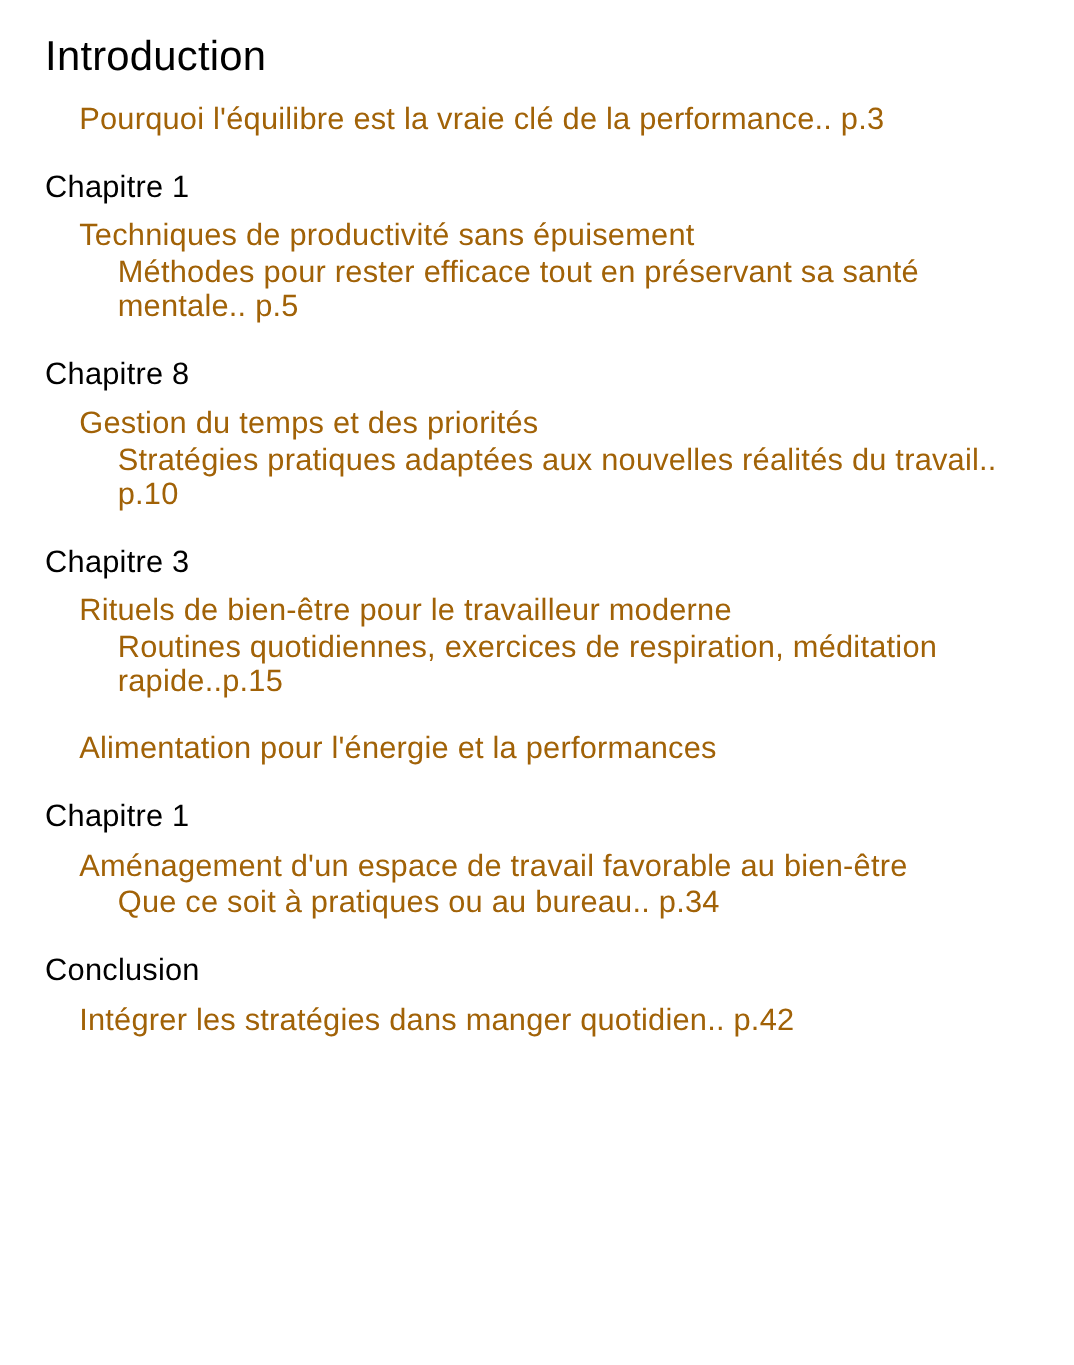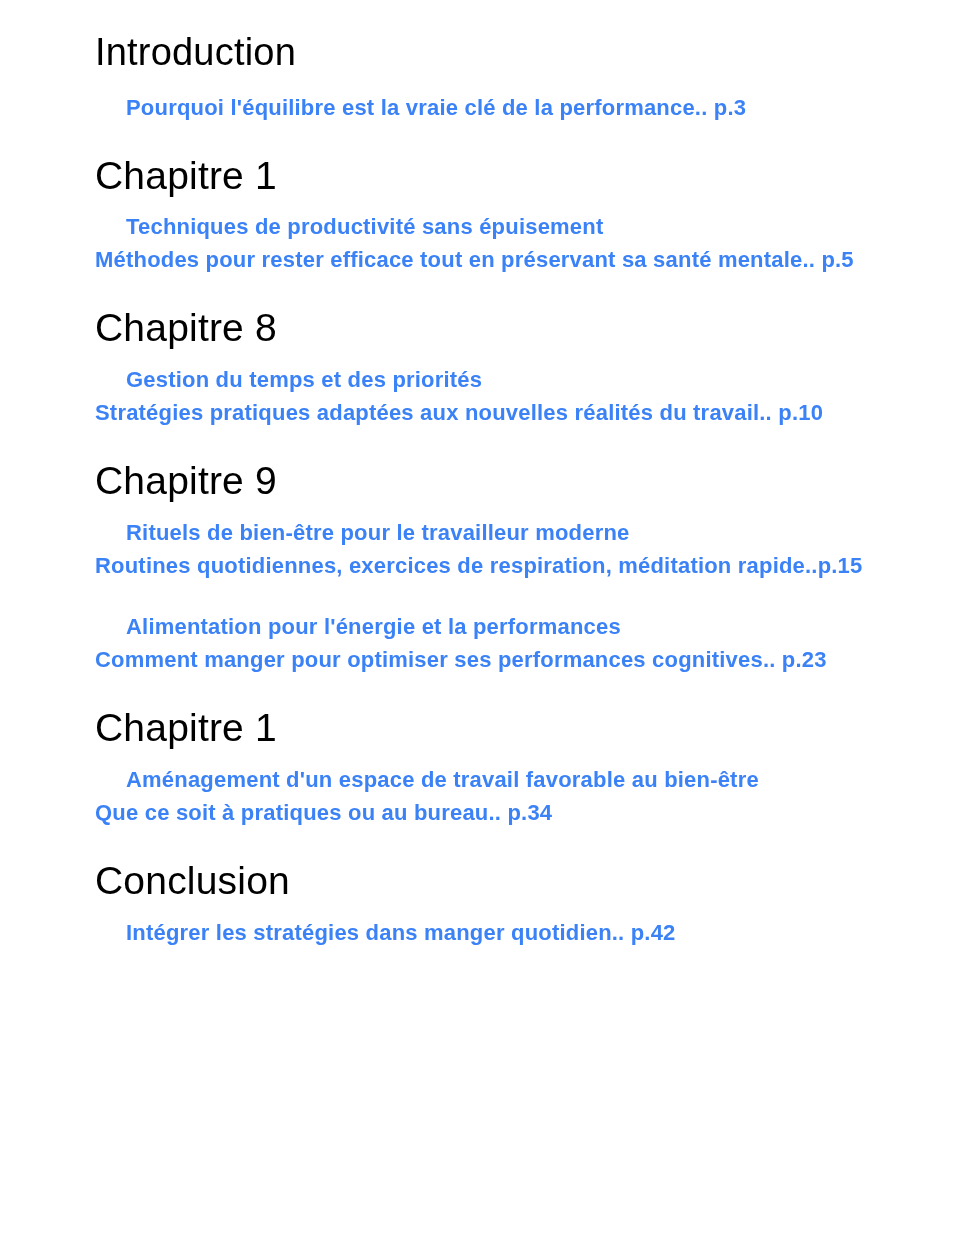--- a/index.html
+++ b/index.html
@@ -17,7 +17,7 @@
     box-sizing: border-box;
     width: 960px;
     height: 1241px;
-    padding: 30px 40px 0 95px;
+    padding: 30px 40px 0 41px;
     background: #ffffff;
   }
   .toc-section { margin: 0; }

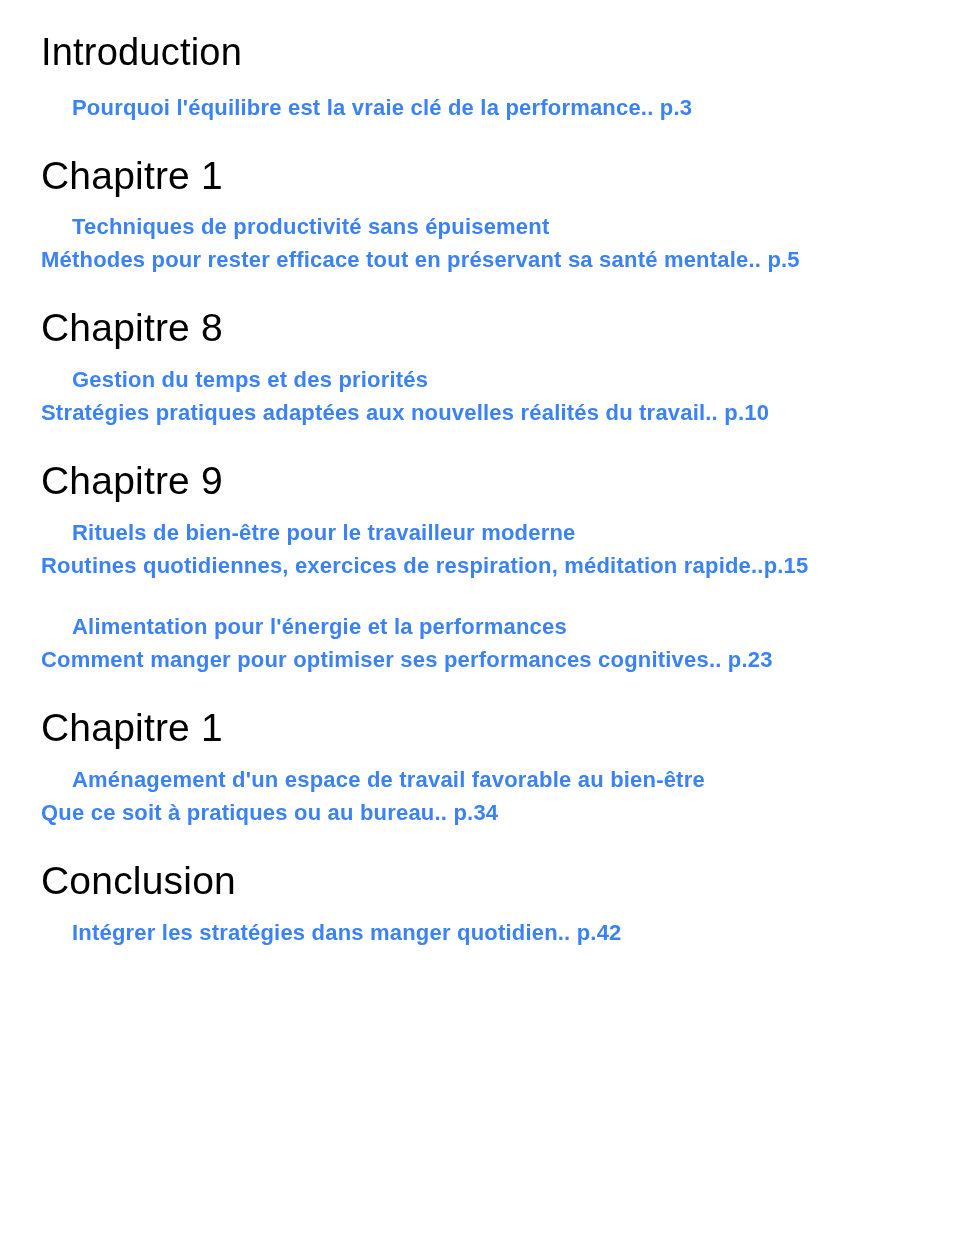--- a/index.html
+++ b/index.html
@@ -40,10 +40,10 @@
   }
   .entry {
     margin: 0;
-    font-size: 22px;
+    font-size: 28px;
     line-height: 31px;
-    font-weight: 700;
-    color: #3b82f6;
+    font-weight: 400;
+    color: #a16207;
     letter-spacing: 0.2px;
     cursor: pointer;
   }

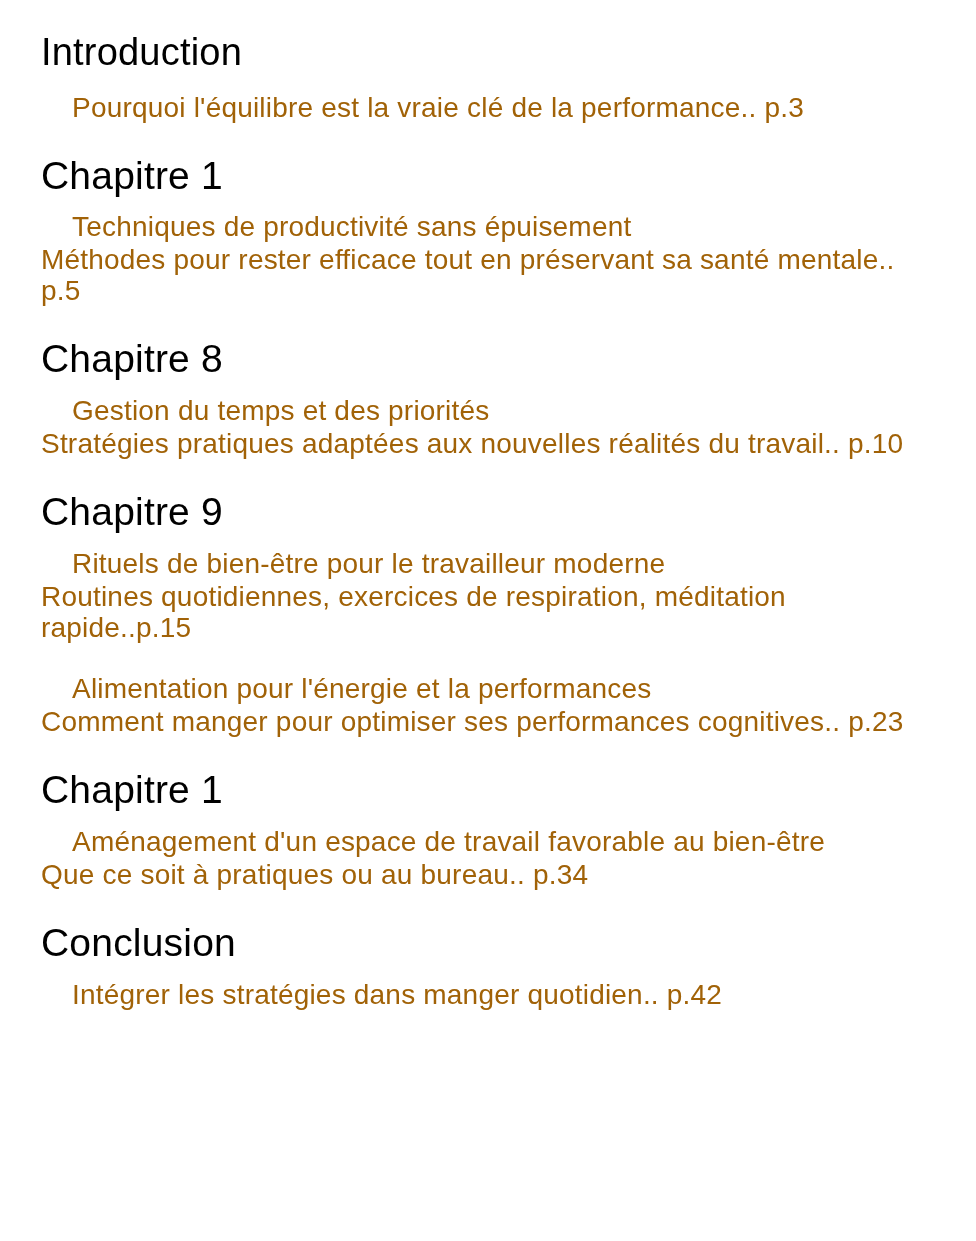--- a/index.html
+++ b/index.html
@@ -32,7 +32,7 @@
   }
   h2.section-heading {
     margin: 0;
-    font-size: 39px;
+    font-size: 28px;
     line-height: 1.2;
     font-weight: 400;
     color: #000000;

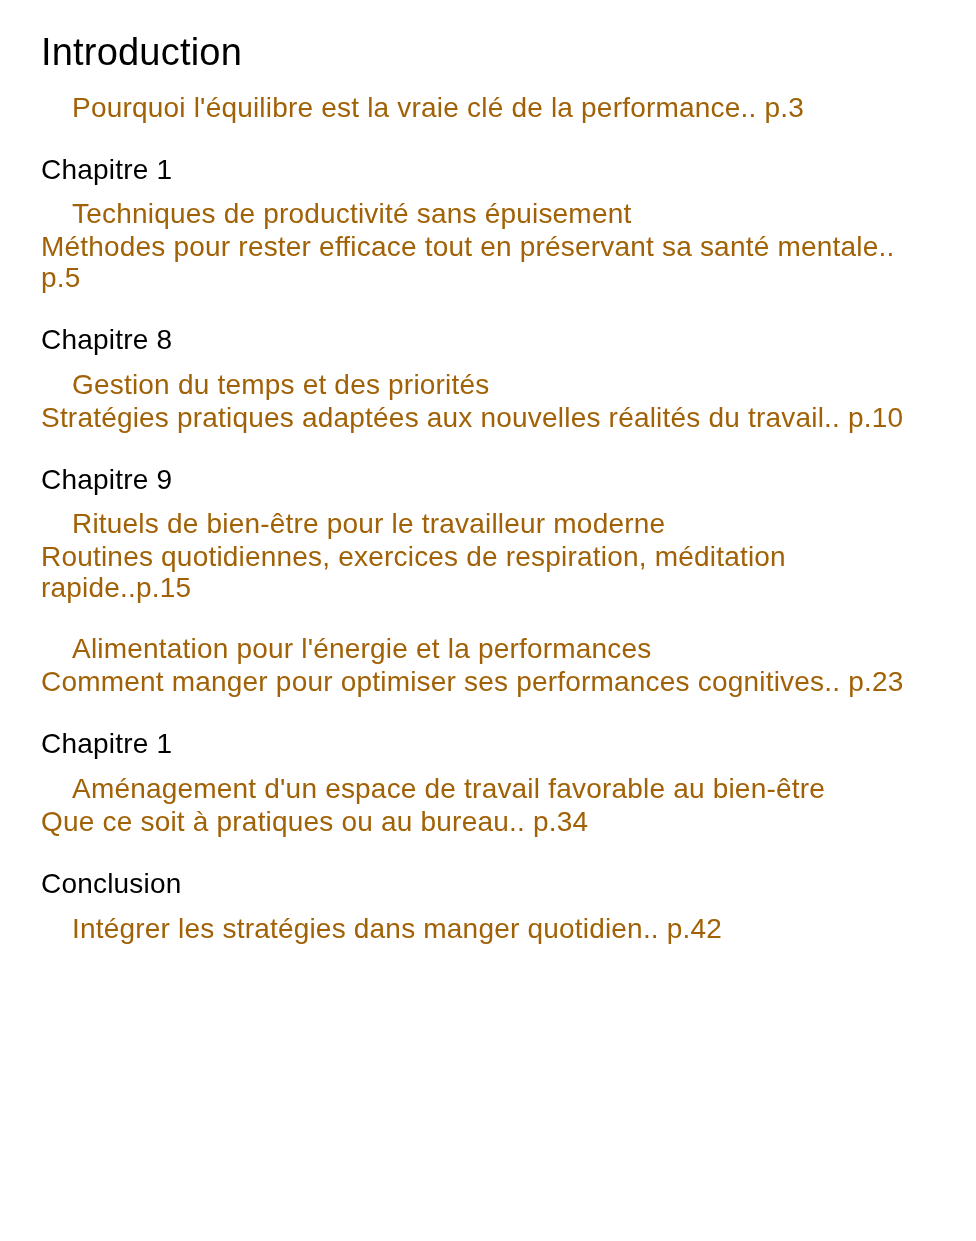--- a/index.html
+++ b/index.html
@@ -48,7 +48,7 @@
     cursor: pointer;
   }
   .entry.l1 { margin-left: 31px; }
-  .entry.l2 { }
+  .entry.l2 { margin-left: 66px; }
   .entry.first { margin-top: 12px; }
   h1.section-heading + .entry.first { margin-top: 16px; }
   .entry.l2 { margin-top: 2px; }

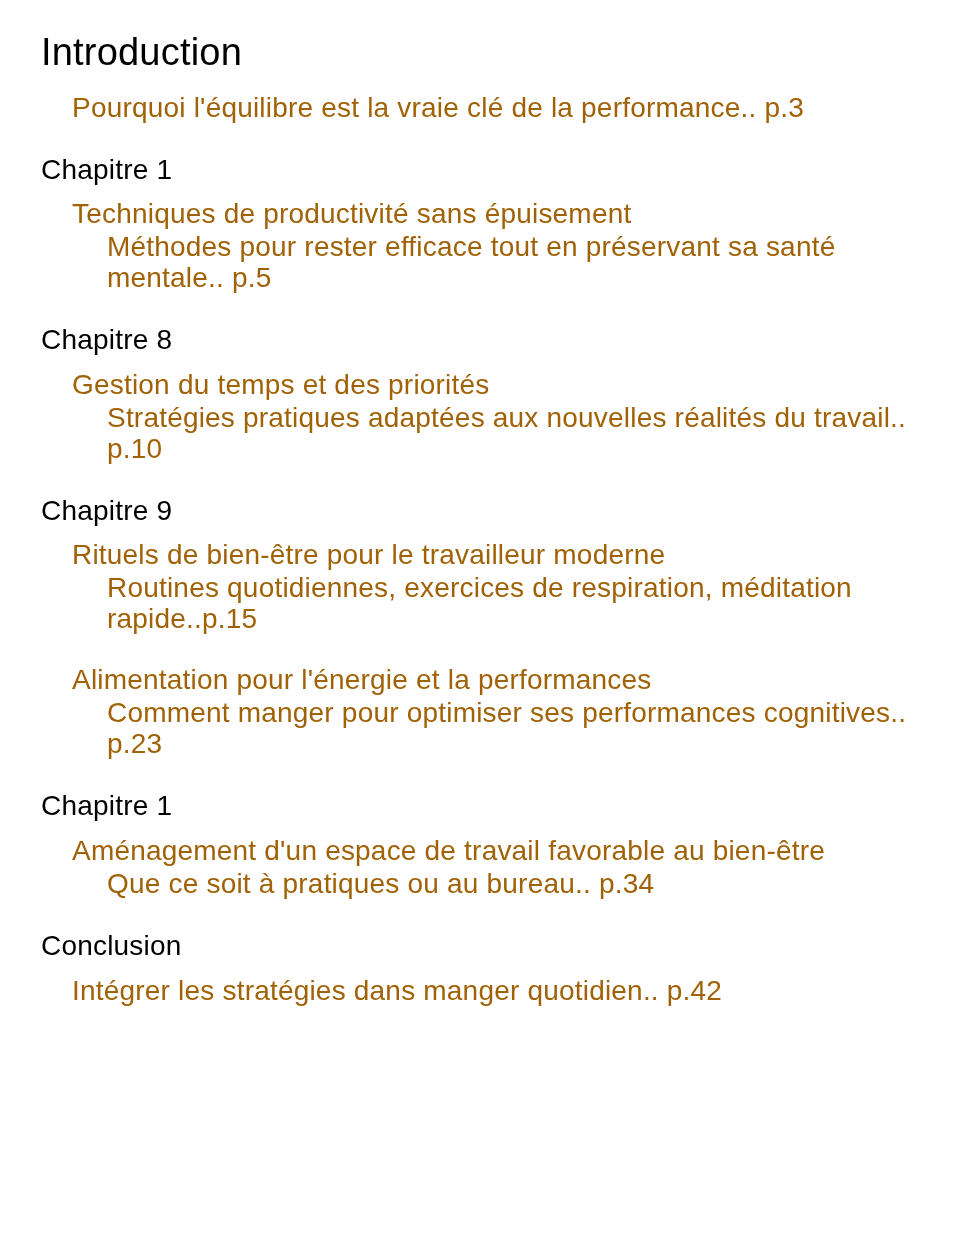--- a/index.html
+++ b/index.html
@@ -76,7 +76,7 @@
   </section>
 
   <section class="toc-section">
-    <h2 class="section-heading">Chapitre 9</h2>
+    <h2 class="section-heading">Chapitre 3</h2>
     <p class="entry l1 first">Rituels de bien-être pour le travailleur moderne</p>
     <p class="entry l2">Routines quotidiennes, exercices de respiration, méditation rapide..p.15</p>
   </section>

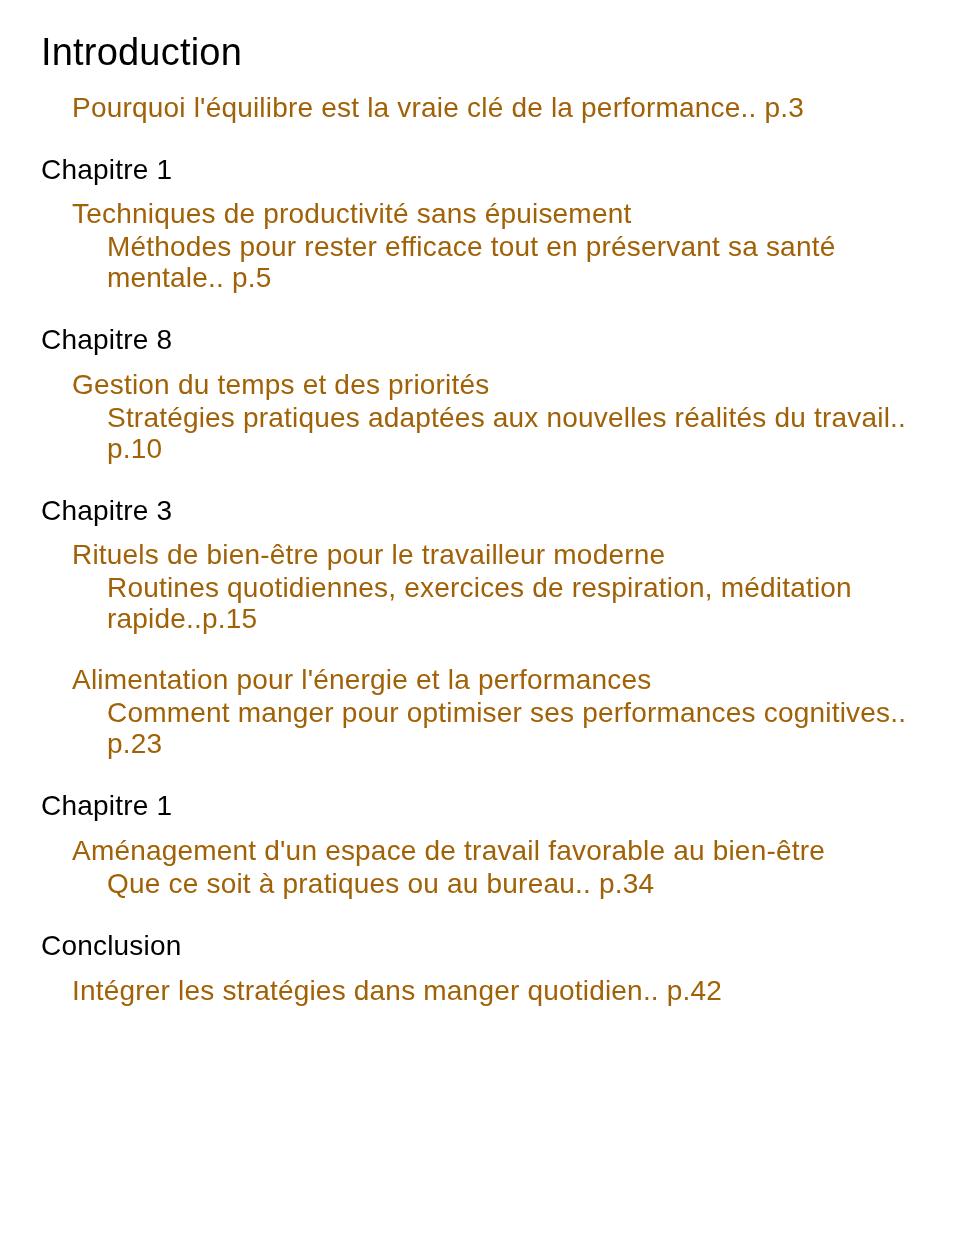--- a/index.html
+++ b/index.html
@@ -83,7 +83,6 @@
 
   <section class="toc-section">
     <p class="entry l1 first">Alimentation pour l'énergie et la performances</p>
-    <p class="entry l2">Comment manger pour optimiser ses performances cognitives.. p.23</p>
   </section>
 
   <section class="toc-section">

